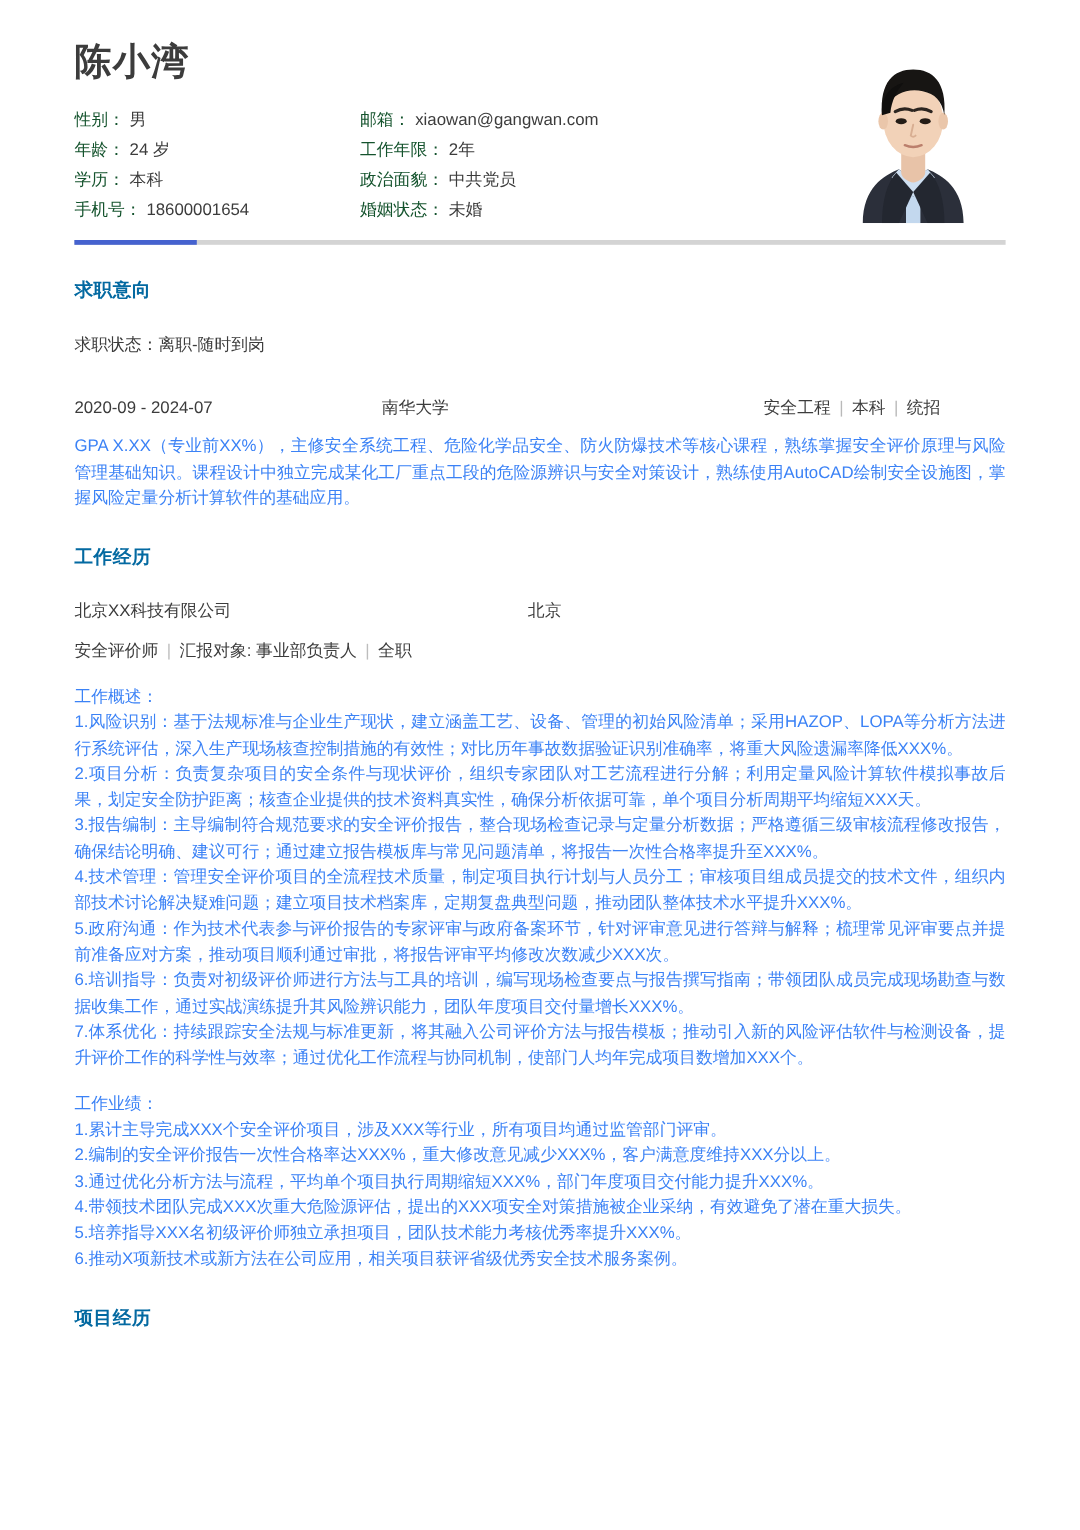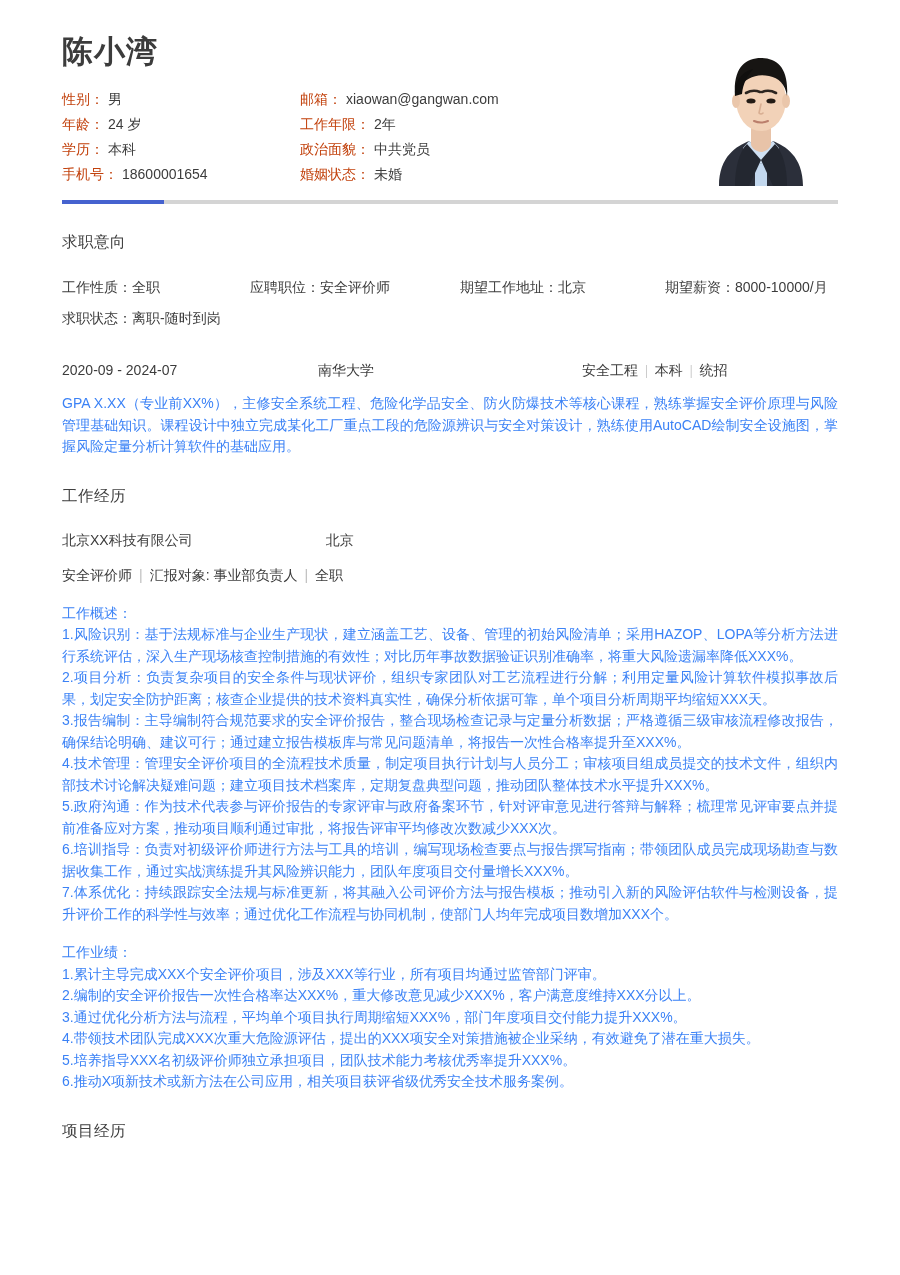--- a/index.html
+++ b/index.html
@@ -23,7 +23,7 @@
     font-size:14px; color:#3c3c3c; line-height:25px;
     white-space:nowrap;
   }
-  .info-cell .lab { color:#c2410c; }
+  .info-cell .lab { color:#14532d; }
   .info-cell .val { color:#3c3c3c; margin-left:4px; }
 
   .photo {

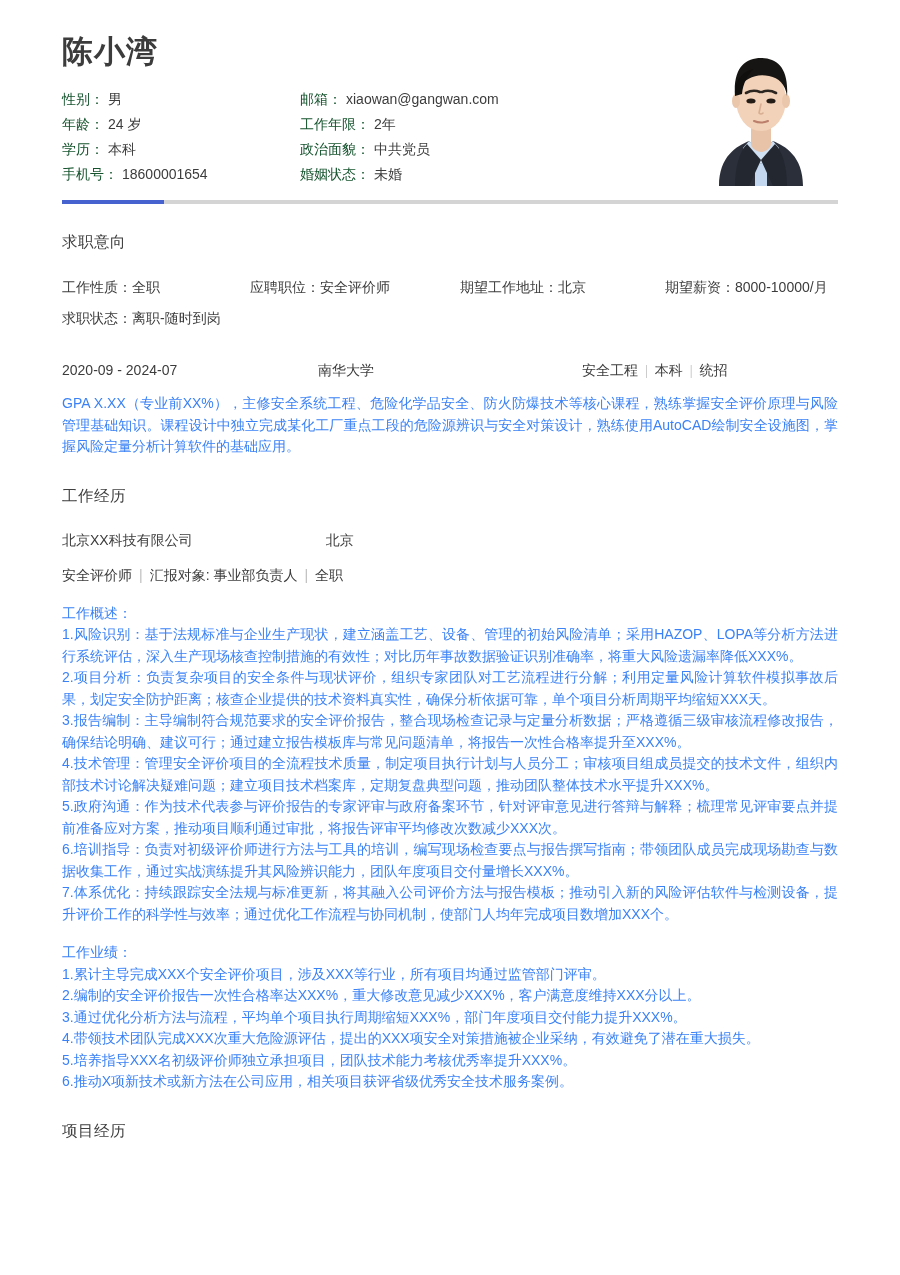--- a/index.html
+++ b/index.html
@@ -39,7 +39,7 @@
   
   .section { padding-top:28px; }
   .sec-title {
-    font-size:15.5px; font-weight:normal; color:#404040;
+    font-size:15.5px; font-weight:bold; color:#0369a1;
     letter-spacing:.5px; margin-bottom:22px;
   }
 

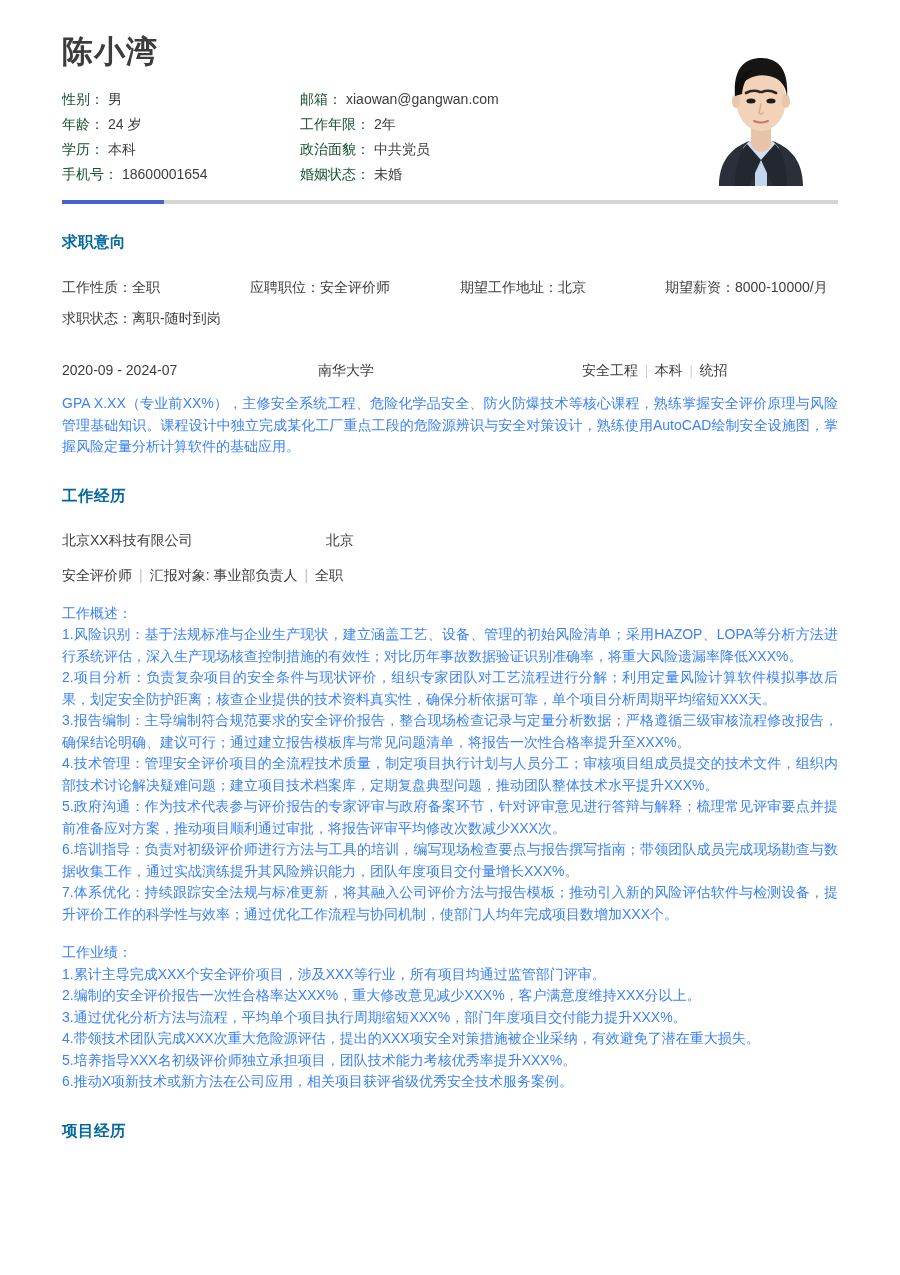--- a/index.html
+++ b/index.html
@@ -147,20 +147,6 @@
   <div class="section">
     <div class="sec-title">求职意向</div>
 
-    <div class="row-4">
-      <div class="c1">
-        <span>工作性质：</span><span>全职</span>
-      </div>
-      <div class="c2">
-        <span>应聘职位：</span><span>安全评价师</span>
-      </div>
-      <div class="c3">
-        <span>期望工作地址：</span><span>北京</span>
-      </div>
-      <div class="c4">
-        <span>期望薪资：</span><span>8000-10000/月</span>
-      </div>
-    </div>
 
     <div class="row-single">
       <span>求职状态：</span><span>离职-随时到岗</span>

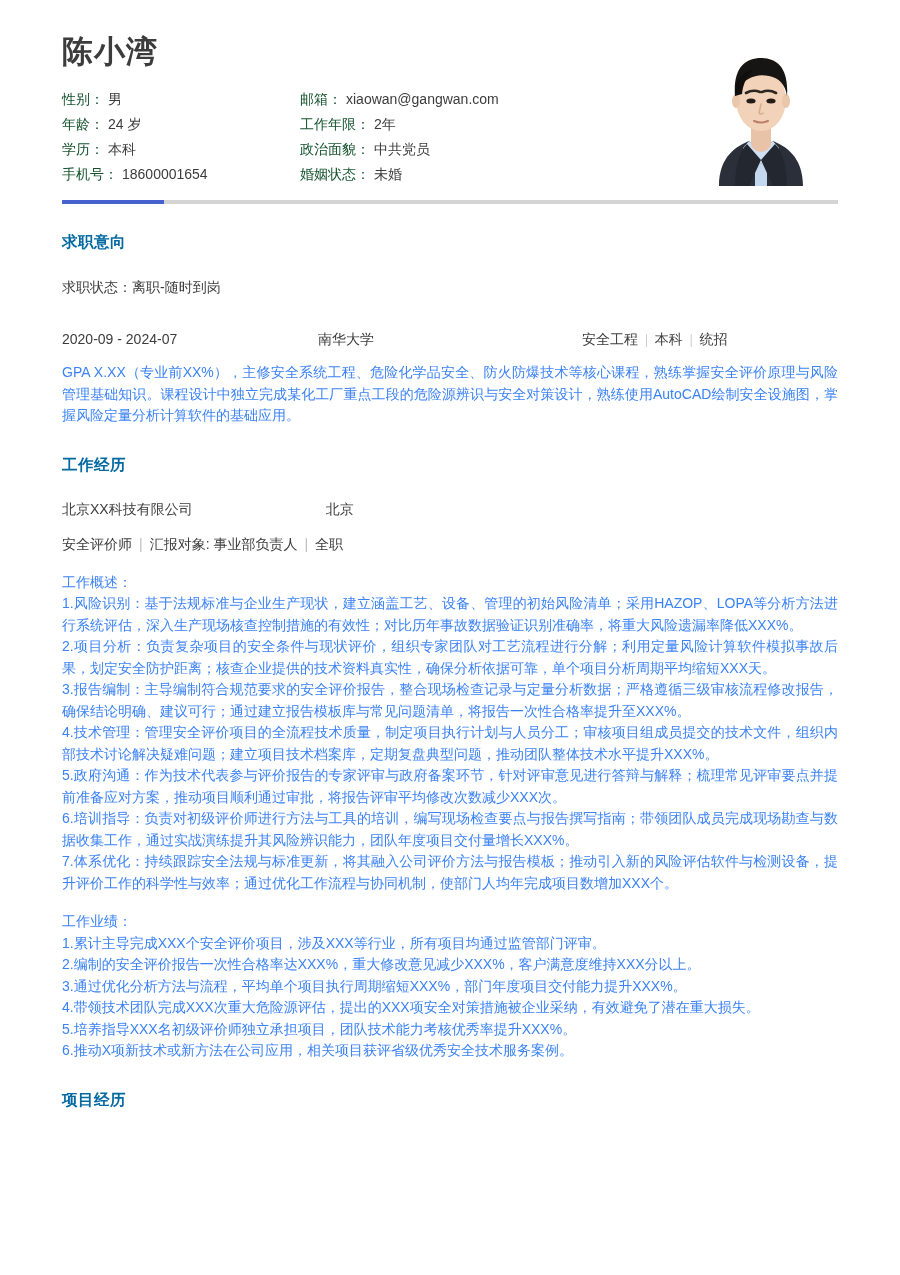--- a/index.html
+++ b/index.html
@@ -57,7 +57,7 @@
   }
   .eh-left   { width:33%; text-align:left; }
   .eh-center { width:34%; text-align:left; }
-  .eh-right  { width:33%; text-align:left;font-family:Liberation Serif, serif; }
+  .eh-right  { width:33%; text-align:center; }
   .eh-right .sep { color:#b9b9b9; margin:0 7px; }
 
   .body-text {

